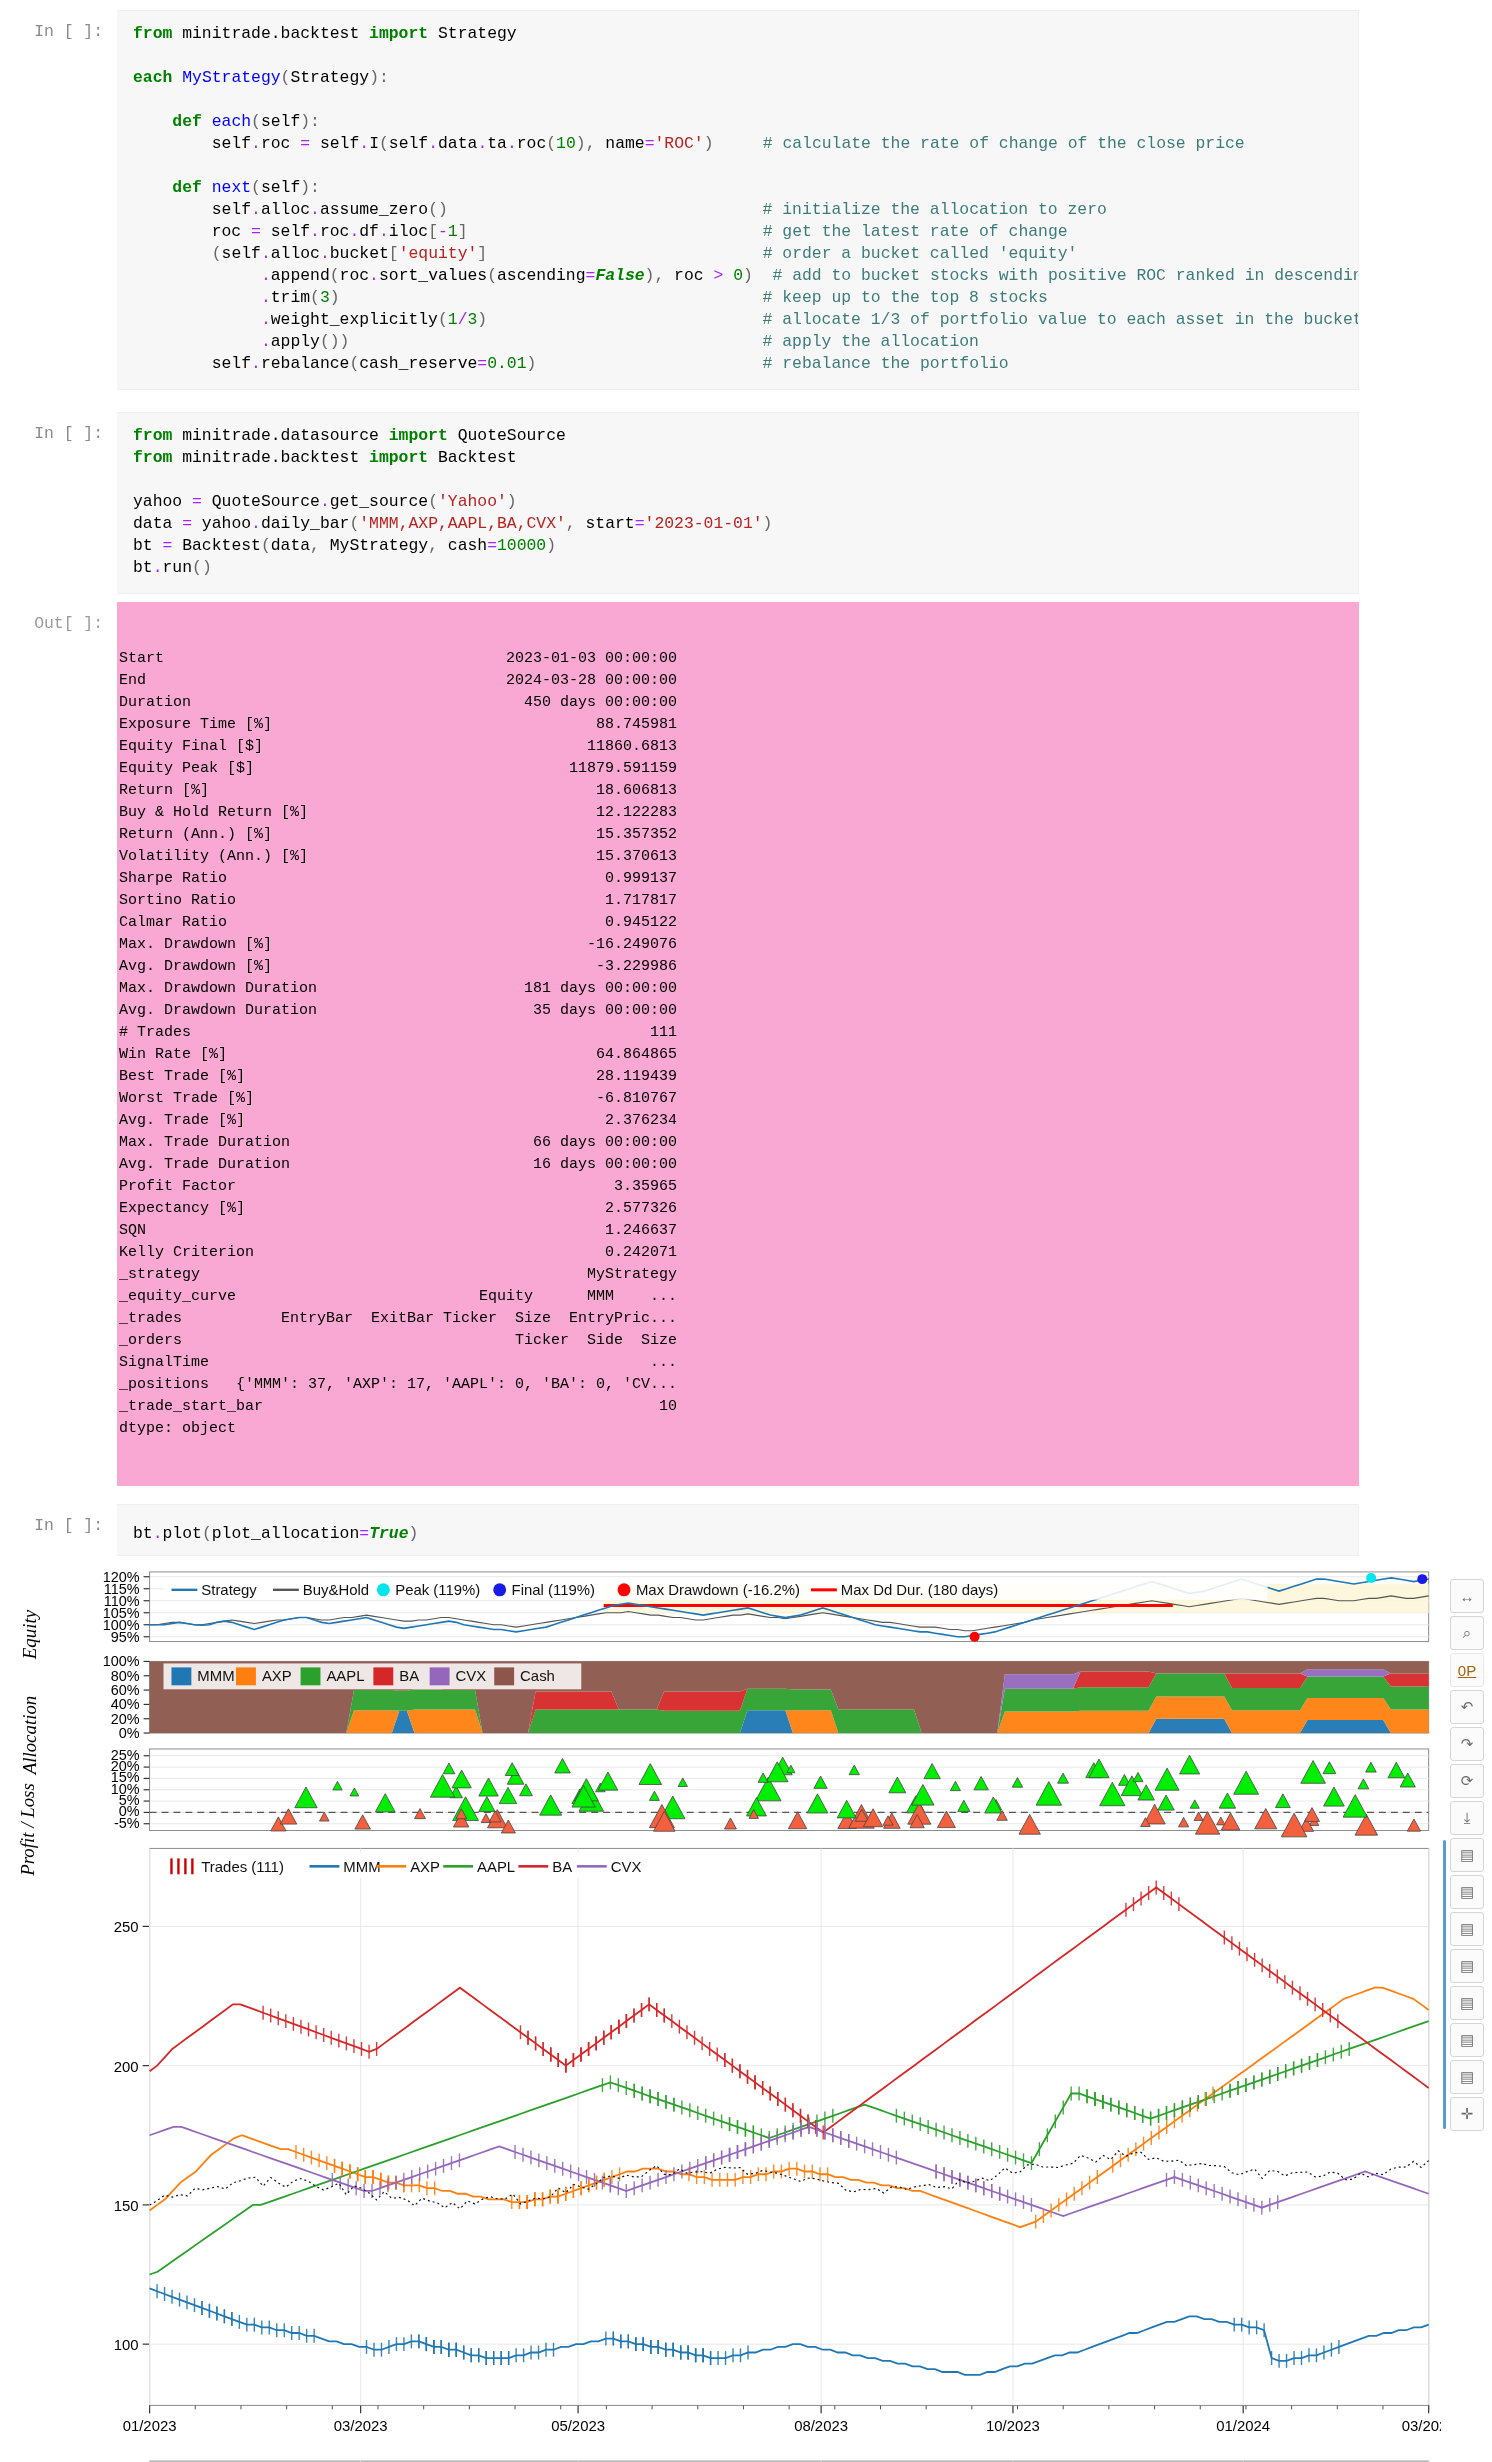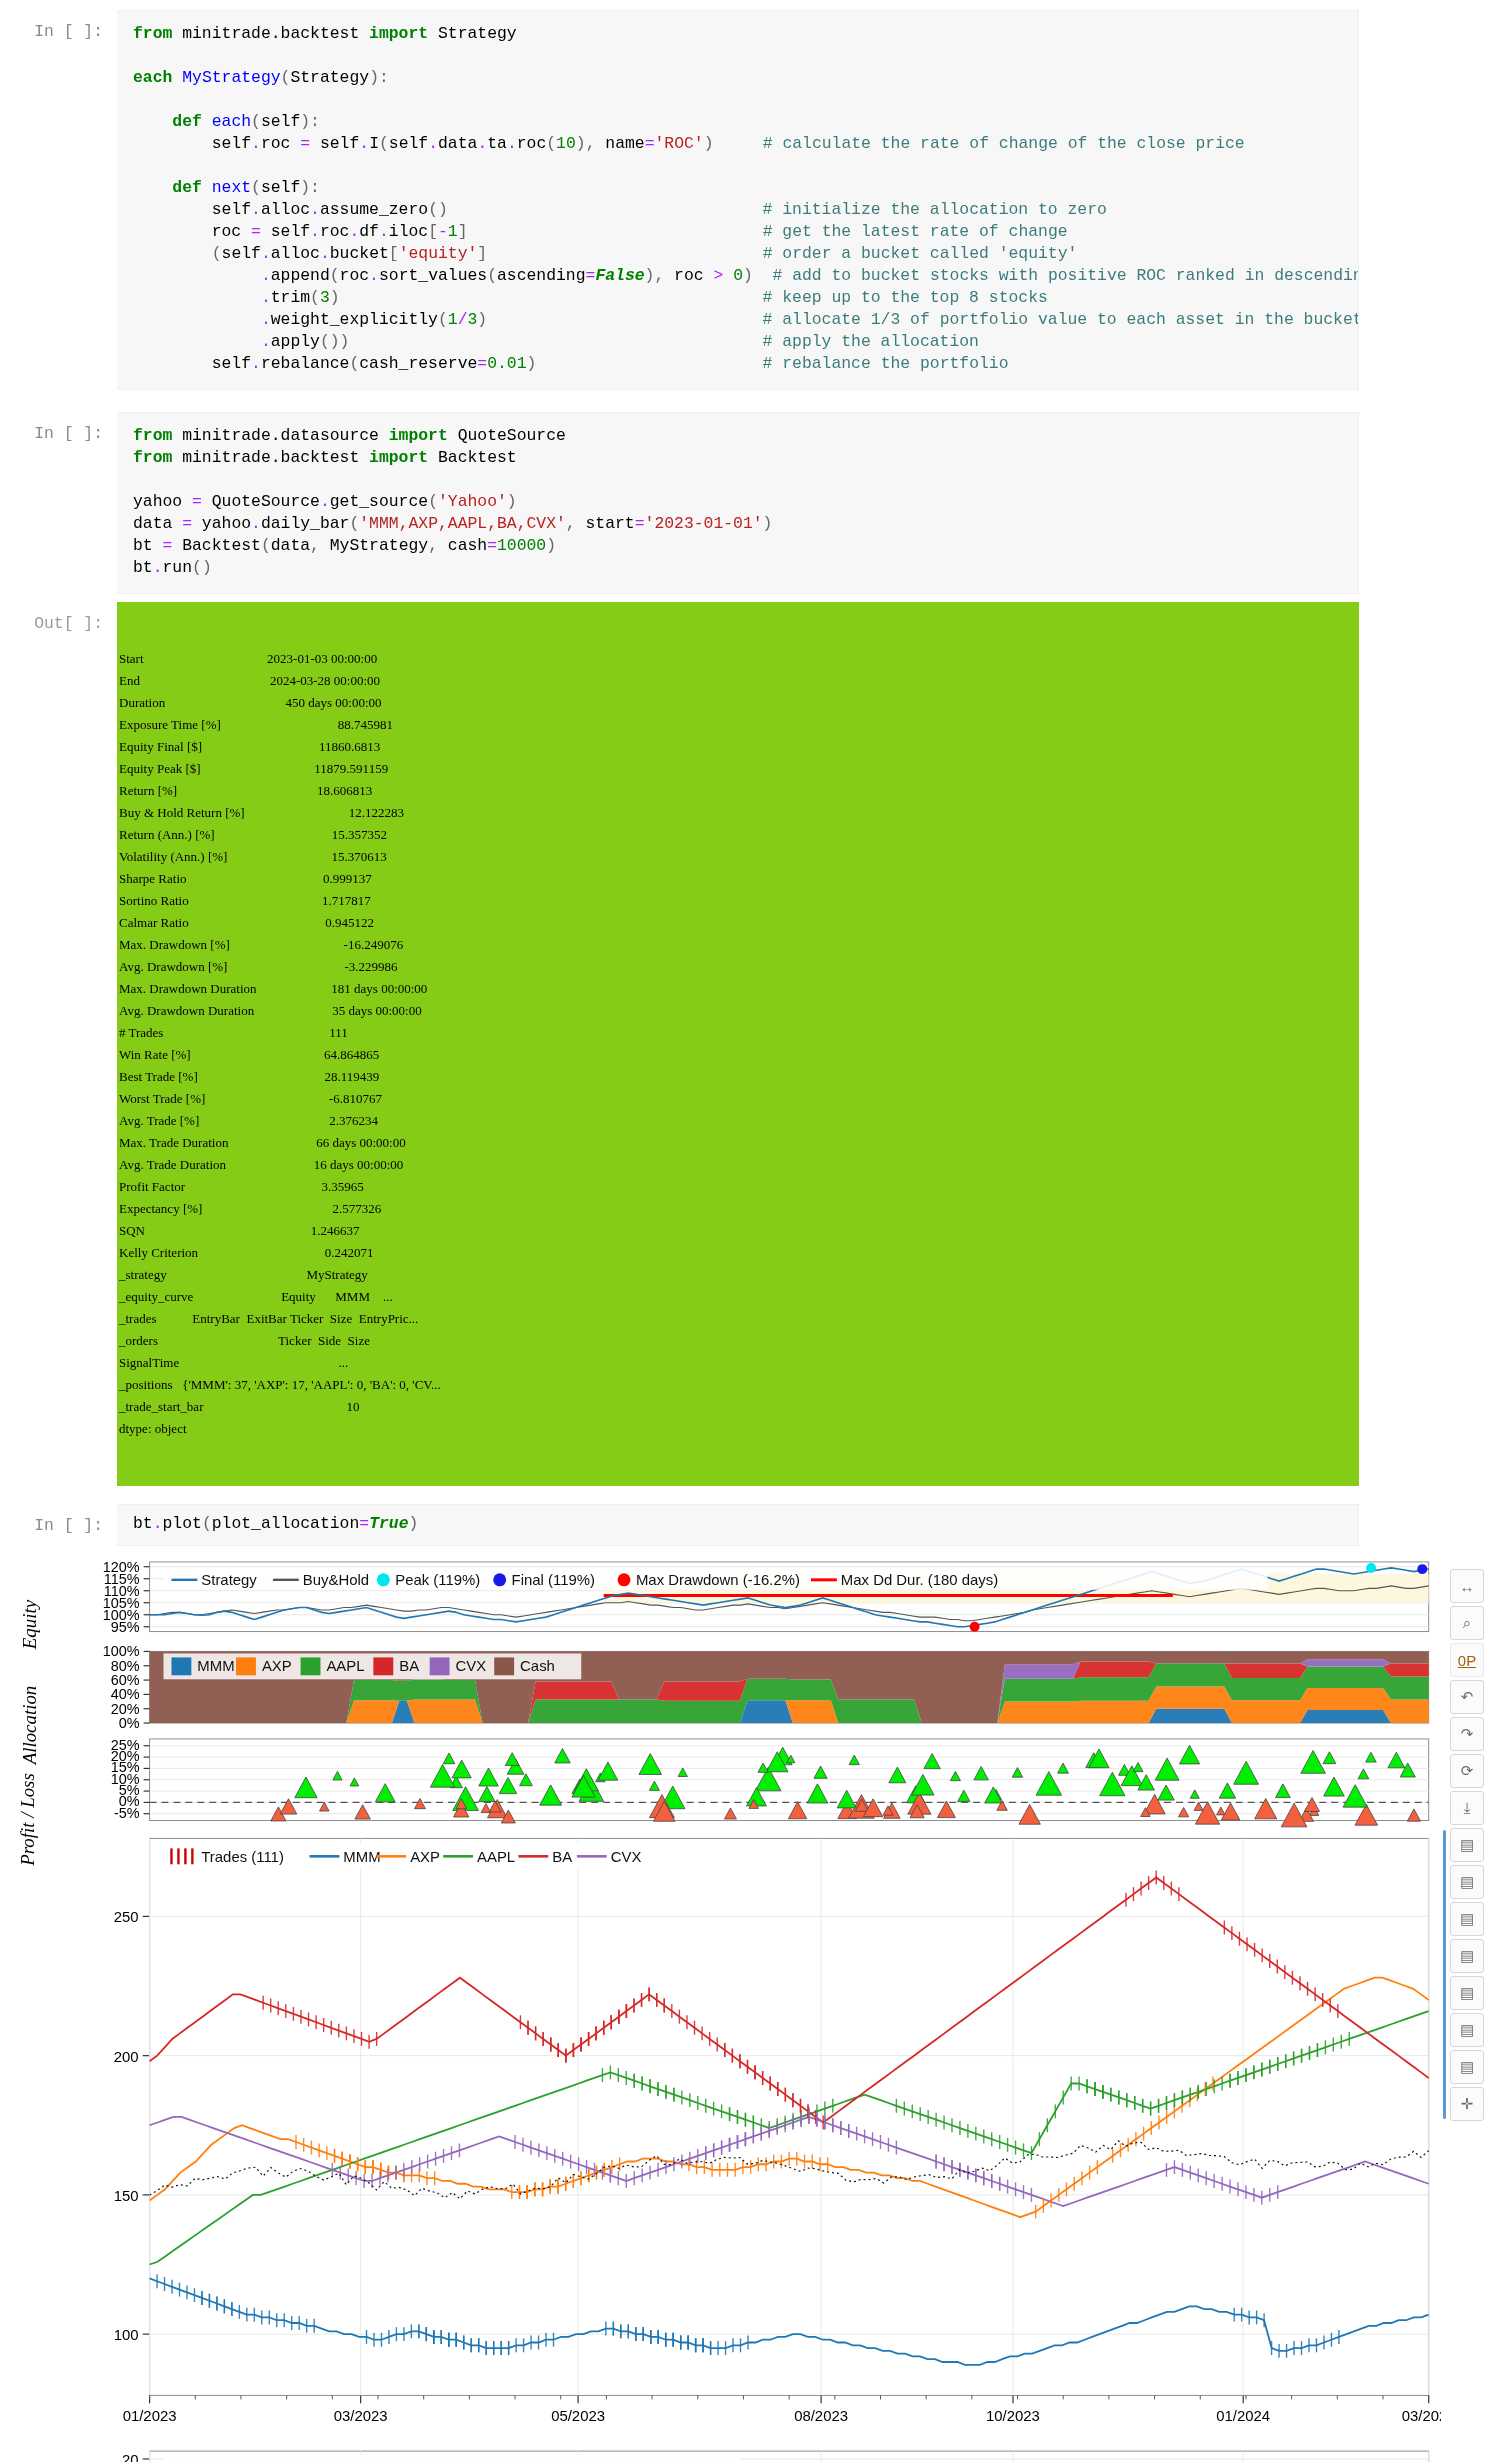--- a/index.html
+++ b/index.html
@@ -32,10 +32,10 @@
     white-space:pre; overflow:hidden;
   }
   .outarea {
-    flex:1 1 auto; background:#84cc16;
+    flex:1 1 auto; background:#f9a8d4;
     padding:2px 14px 2px 2px;
-    font-family:Liberation Serif, serif;
-    font-size:13px; line-height:22px;
+    font-family:Liberation Mono, monospace;
+    font-size:15px; line-height:22px;
     white-space:pre; overflow:hidden;
   }
   .k  { color:#008000; font-weight:bold; }  

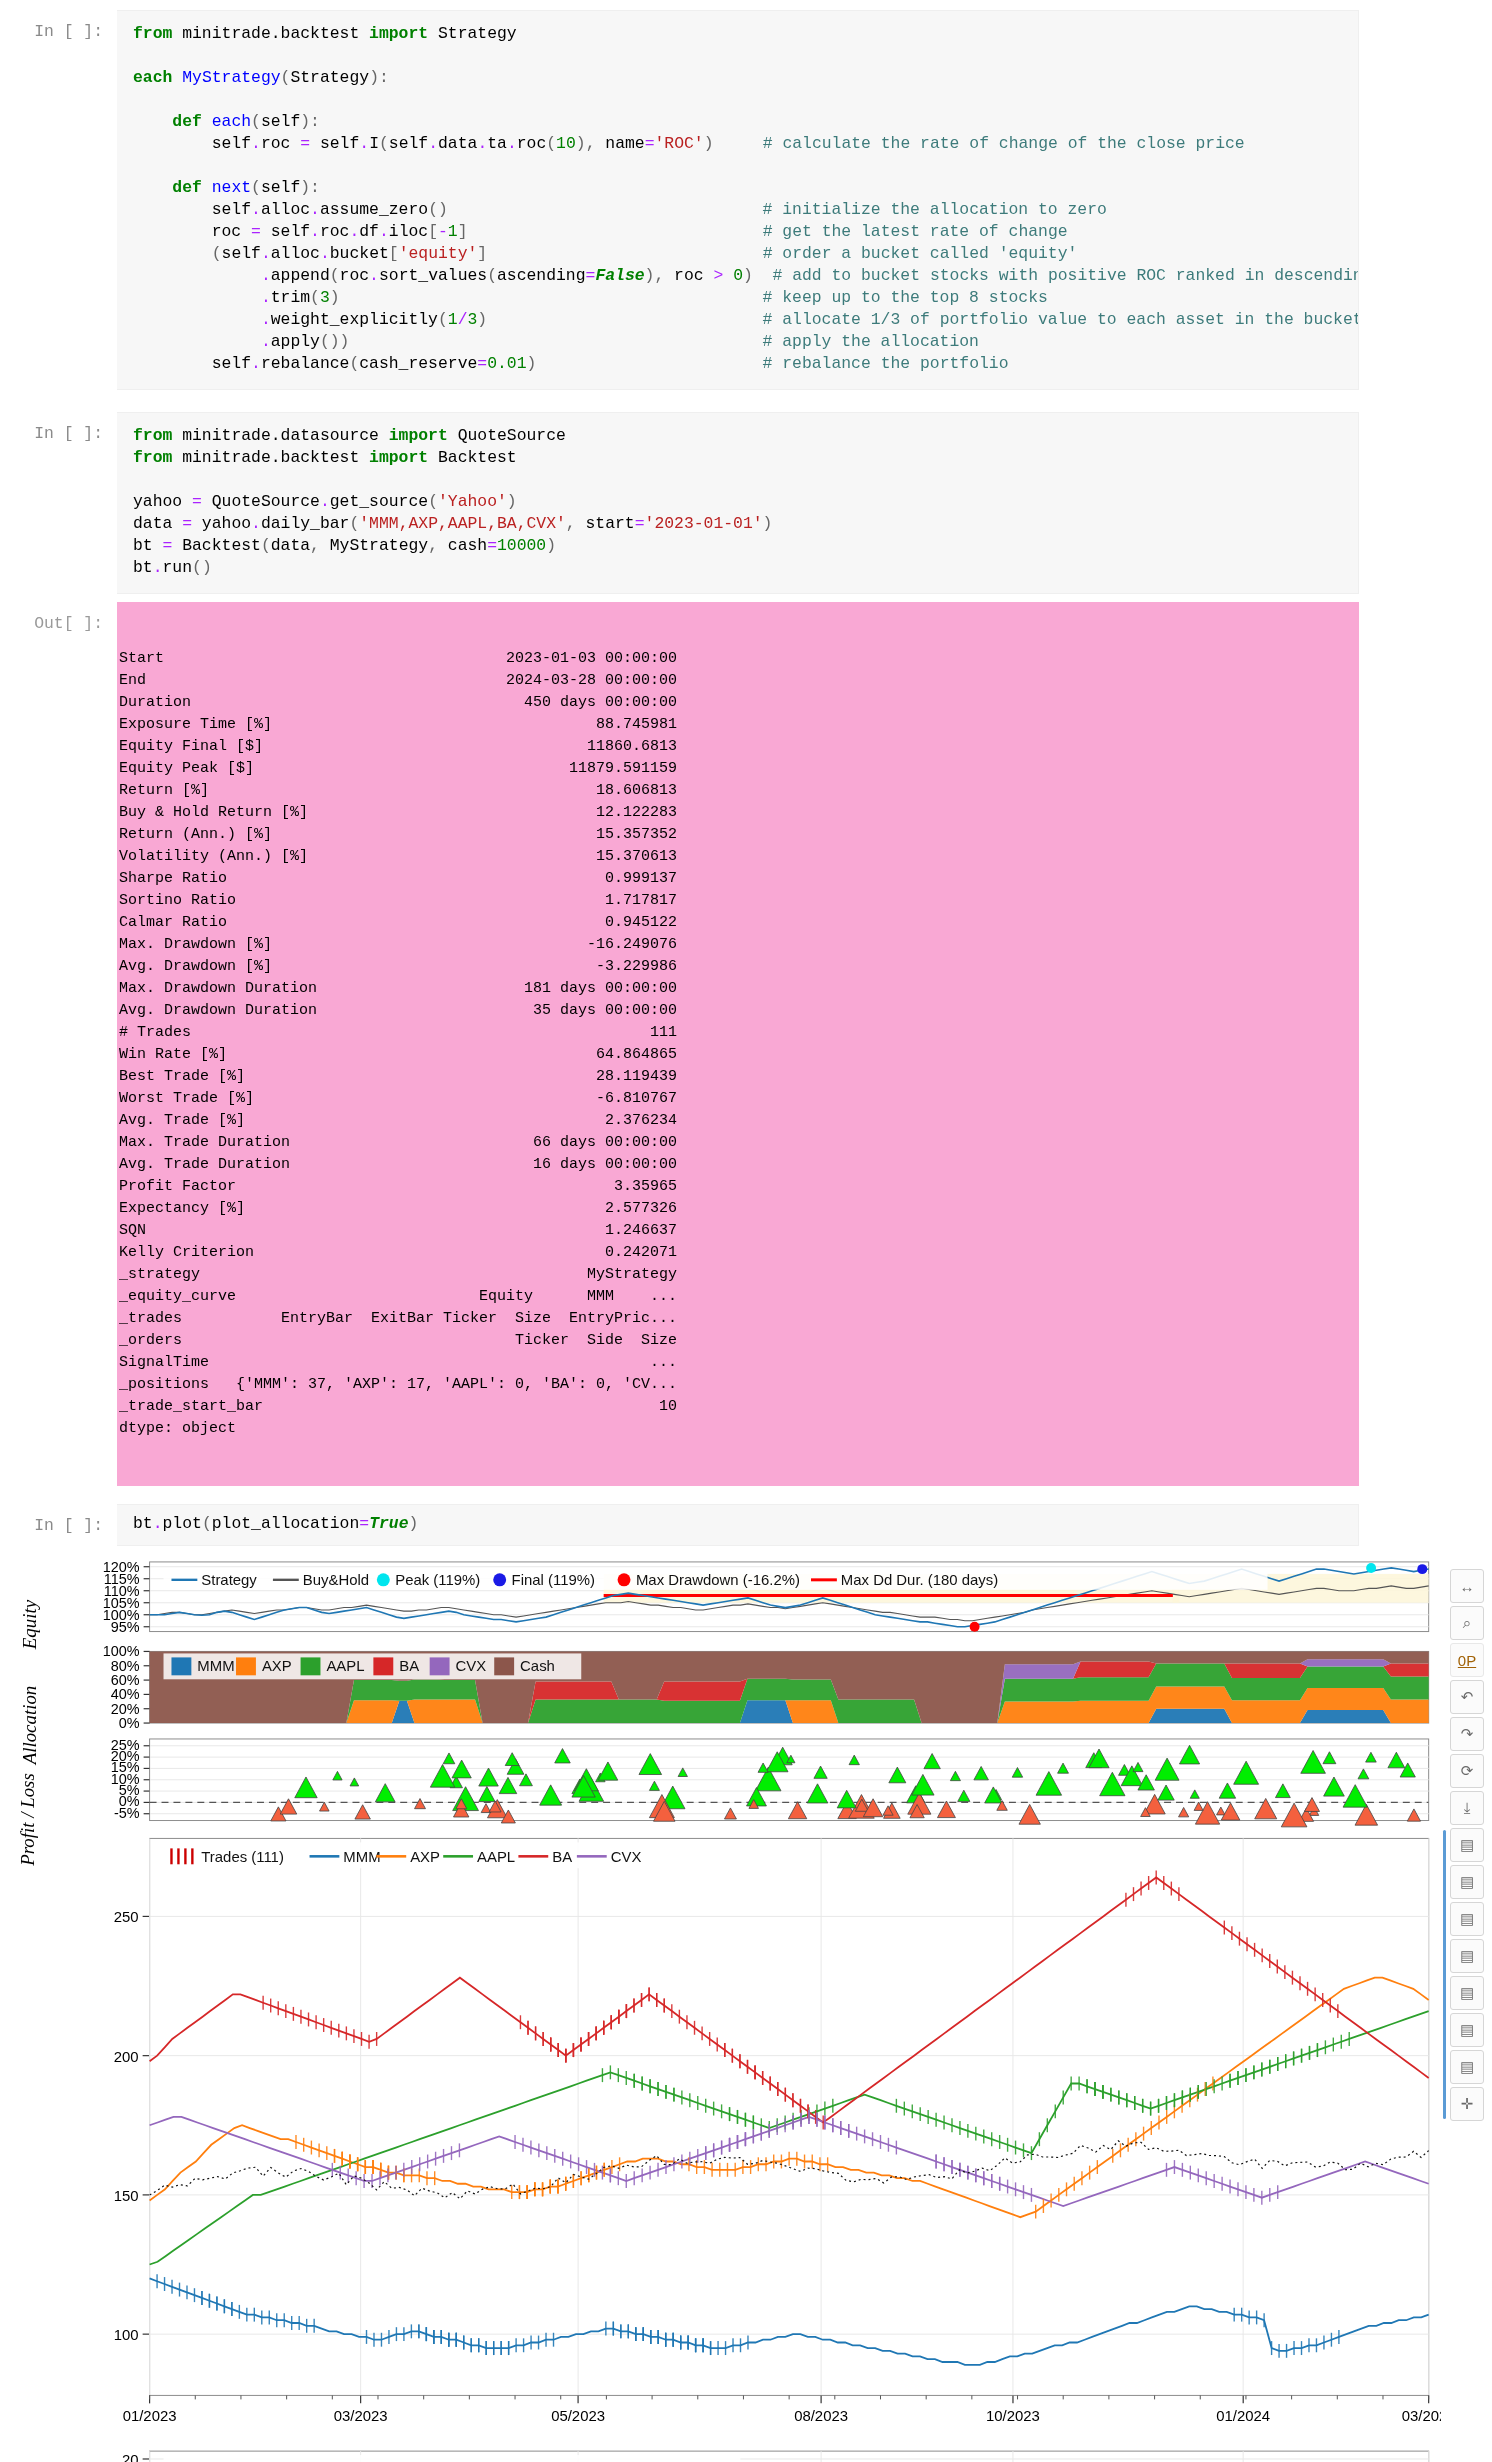--- a/index.html
+++ b/index.html
@@ -122,7 +122,7 @@
 
   <div class="cell" style="margin-bottom:6px;">
     <div class="prompt">In [ ]:</div>
-    <div class="inputarea" style="padding-top:8px;padding-bottom:10px;">bt<span class="o">.</span>plot<span class="p">(</span>plot_allocation<span class="o">=</span><span class="kb">True</span><span class="p">)</span></div>
+    <div class="inputarea" style="padding-top:18px;padding-bottom:10px;">bt<span class="o">.</span>plot<span class="p">(</span>plot_allocation<span class="o">=</span><span class="kb">True</span><span class="p">)</span></div>
   </div>
 
   <div class="plotwrap">

